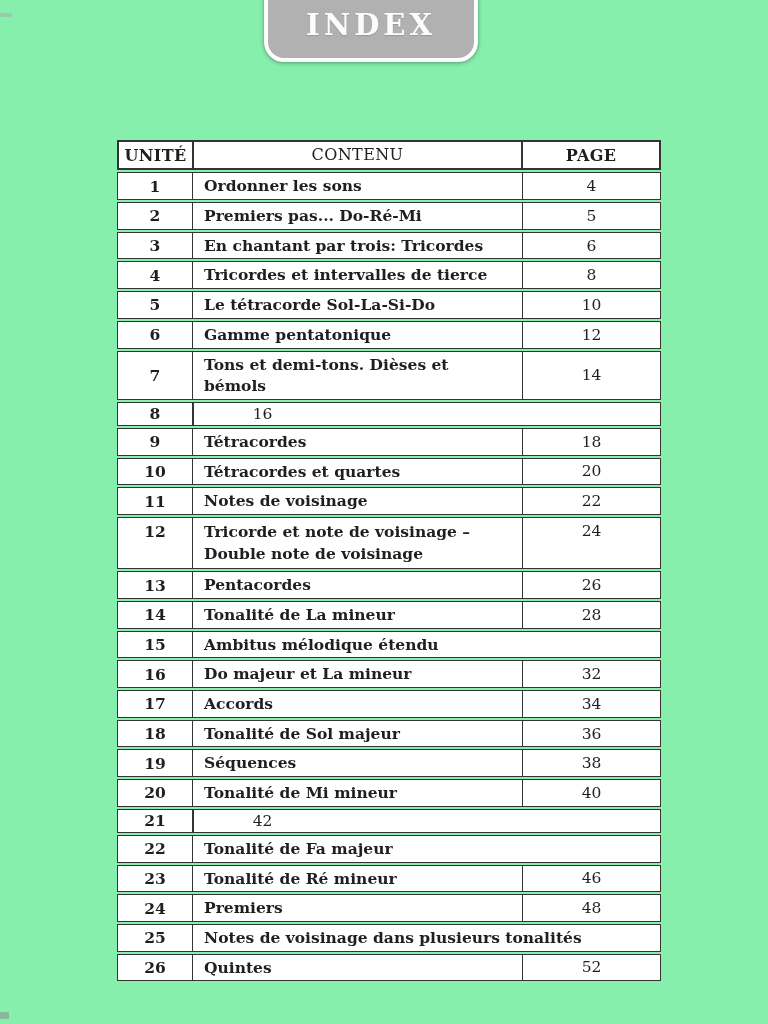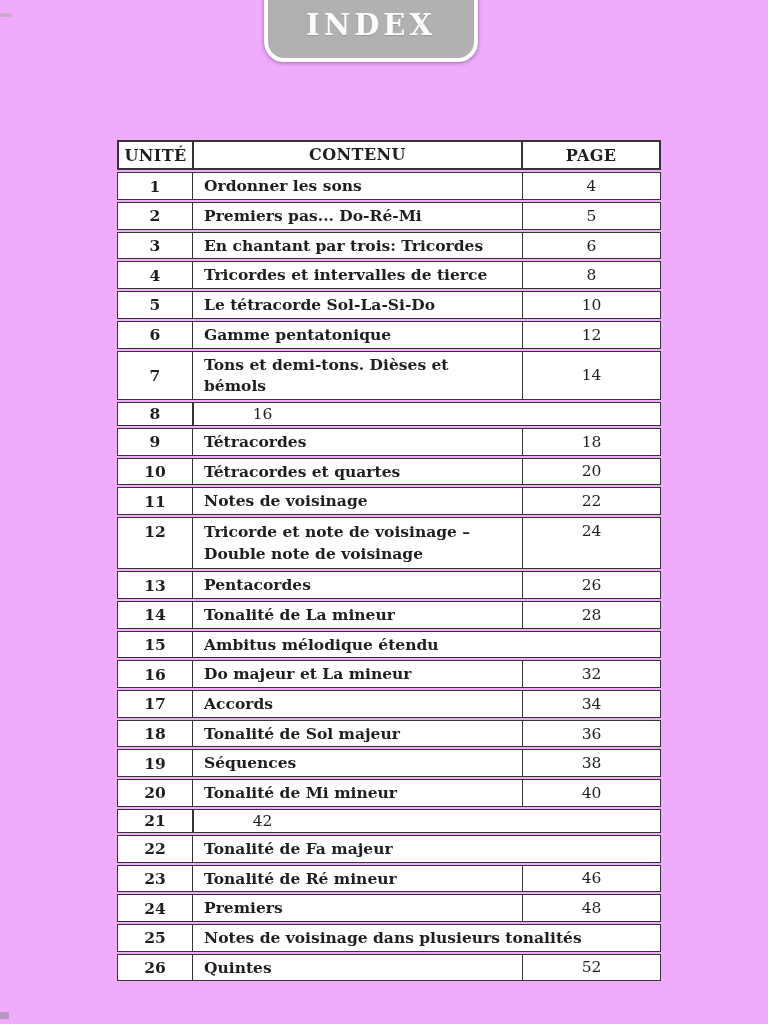--- a/index.html
+++ b/index.html
@@ -11,7 +11,7 @@
     position: relative;
     width: 768px;
     height: 1024px;
-    background: #f0abfc;
+    background: #86efac;
     overflow: hidden;
     font-family: "DejaVu Serif", "Liberation Serif", serif;
     color: #1f1f1f;

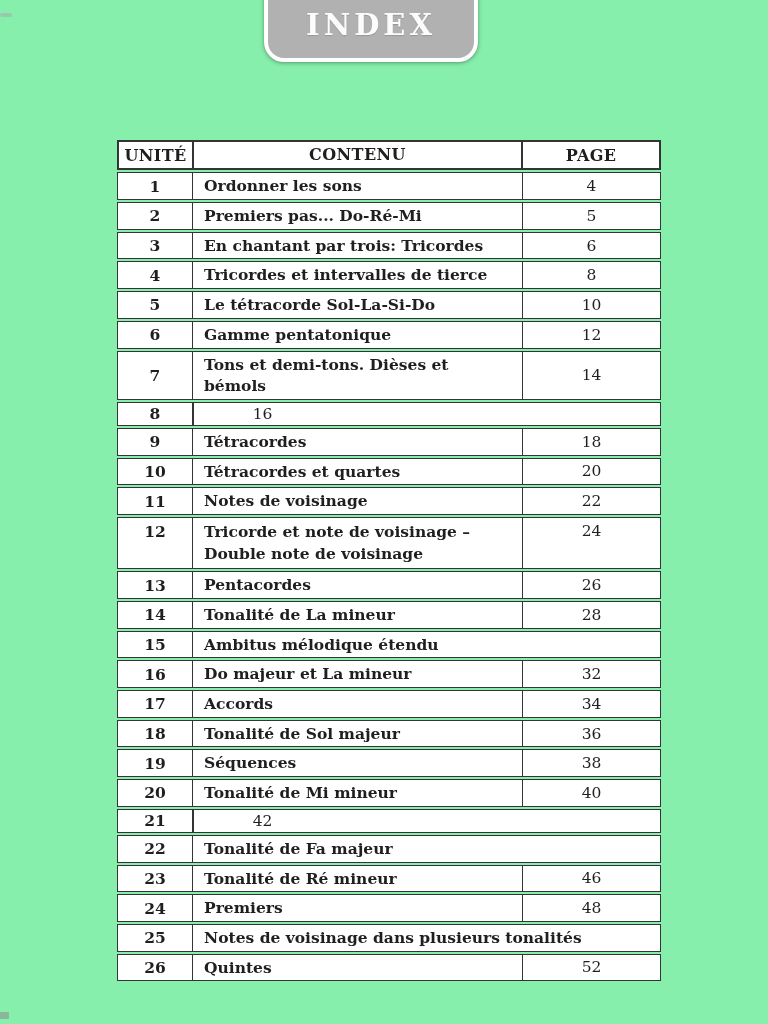--- a/index.html
+++ b/index.html
@@ -100,7 +100,7 @@
   }
   .header .c-unit { border-right-width: 2px; }
   .header .c-page { border-left-width: 2px; font-weight: bold; }
-  .header .c-content { justify-content: center; padding-left: 8px; font-weight: bold; }
+  .header .c-content { justify-content: center; padding-left: 8px; font-weight: normal; }
 
   .trow.tall .c-unit,
   .trow.tall .c-page {

